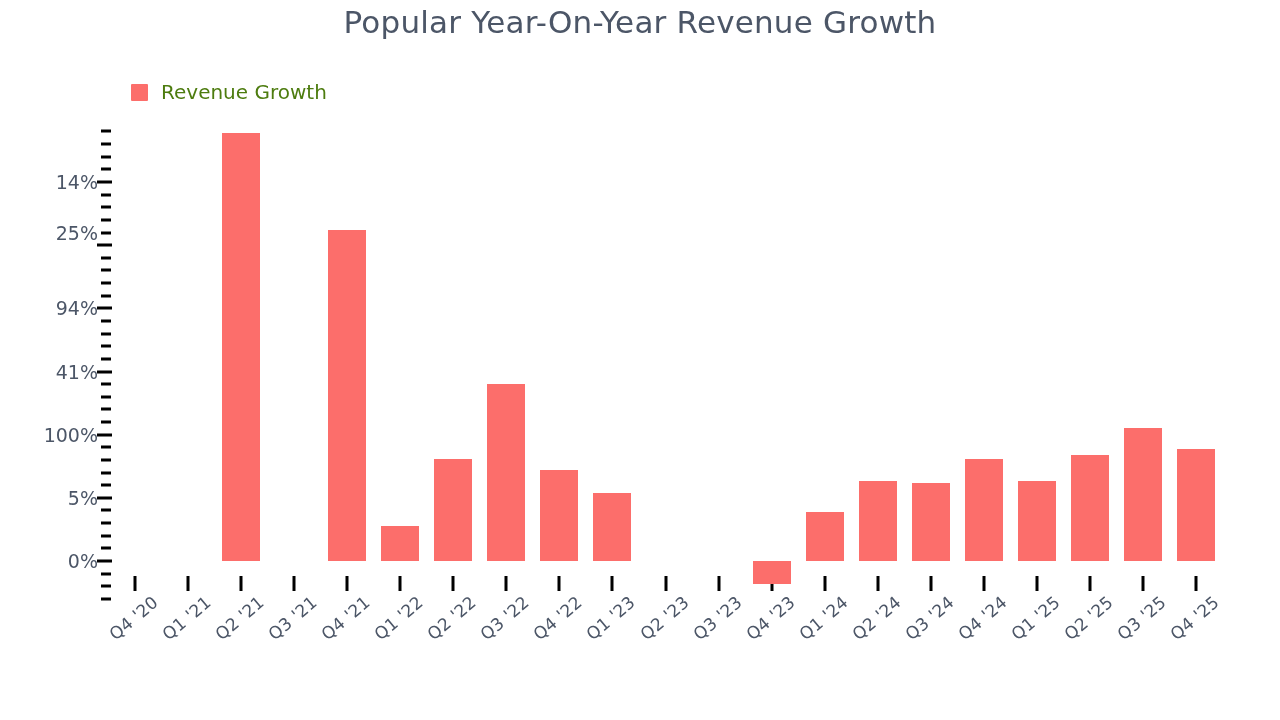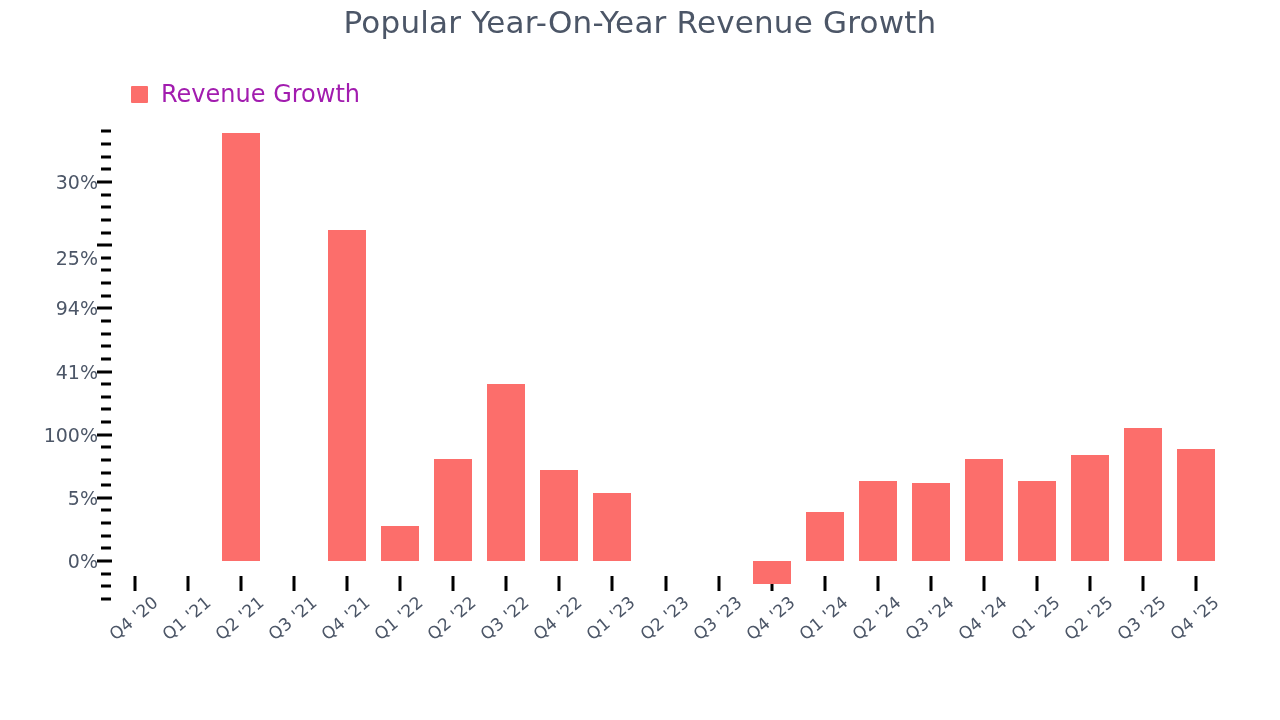--- a/index.html
+++ b/index.html
@@ -47,8 +47,8 @@
     display: block;
   }
   #legend .legend-label {
-    font-size: 24px;
-    color: #a21caf;
+    font-size: 20px;
+    color: #4d7c0f;
     white-space: nowrap;
   }
 

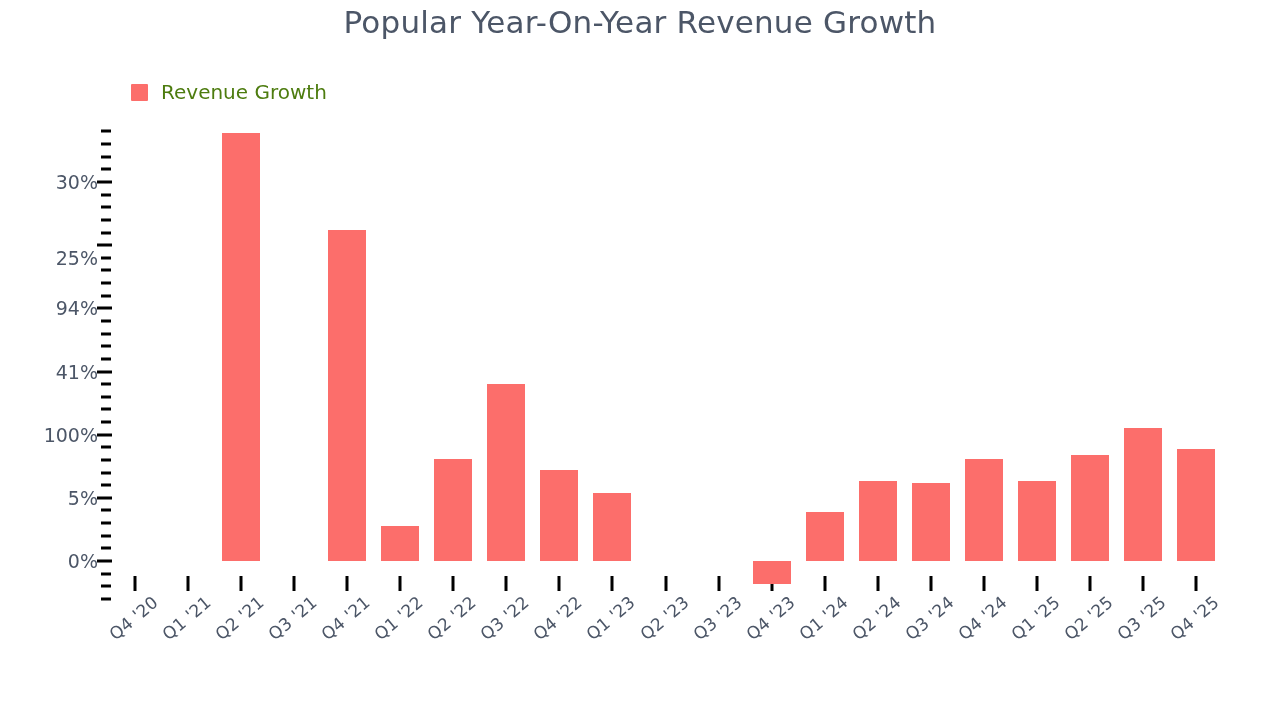--- a/index.html
+++ b/index.html
@@ -170,7 +170,7 @@
     <div class="ytick-label" style="top: 371.505px;">41%</div>
     <div class="ytick-label" style="top: 308.34px;">94%</div>
     <div class="ytick-label" style="top: 258px;">25%</div>
-    <div class="ytick-label" style="top: 182.01px;">30%</div>
+    <div class="ytick-label" style="top: 182.01px;">14%</div>
     <div class="xtick" style="left: 135px;"></div>
     <div class="xtick-label" style="left: 149px;">Q4 '20</div>
     <div class="xtick" style="left: 188.05px;"></div>

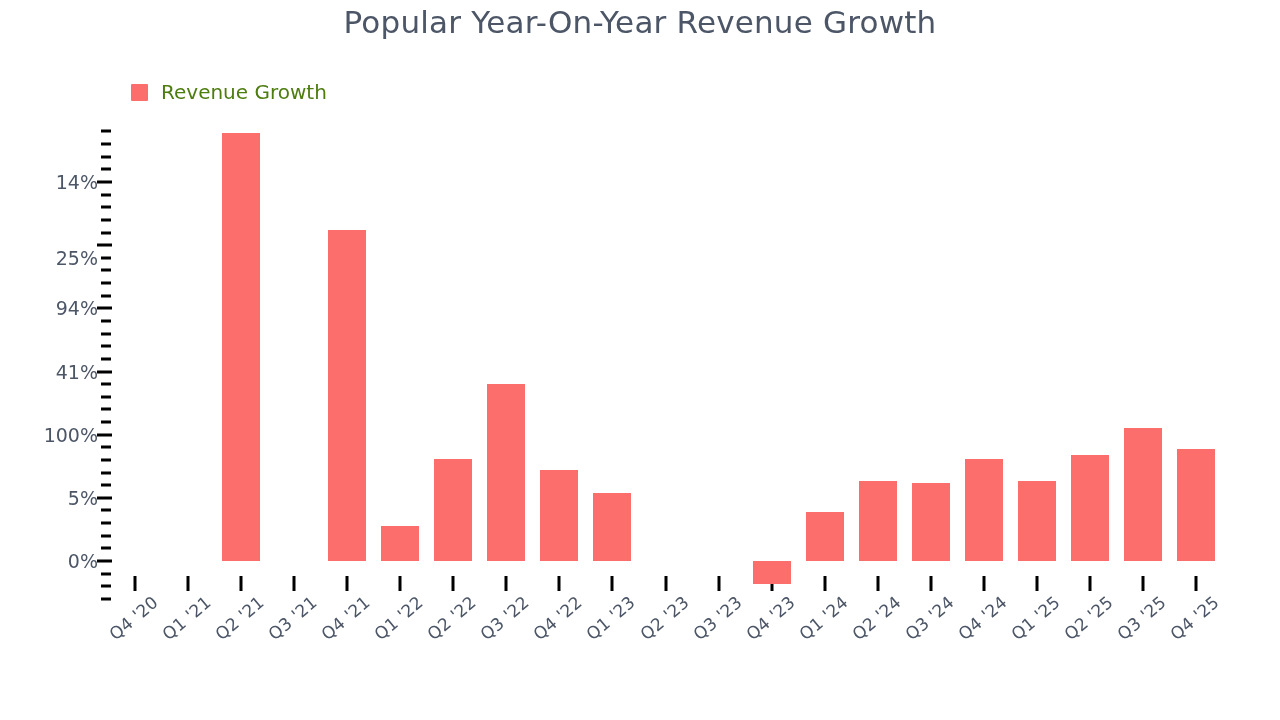--- a/index.html
+++ b/index.html
@@ -169,7 +169,7 @@
     <div class="ytick-label" style="top: 434.67px;">100%</div>
     <div class="ytick-label" style="top: 371.505px;">41%</div>
     <div class="ytick-label" style="top: 308.34px;">94%</div>
-    <div class="ytick-label" style="top: 258px;">25%</div>
+    <div class="ytick-label" style="top: 233px;">25%</div>
     <div class="ytick-label" style="top: 182.01px;">14%</div>
     <div class="xtick" style="left: 135px;"></div>
     <div class="xtick-label" style="left: 149px;">Q4 '20</div>

